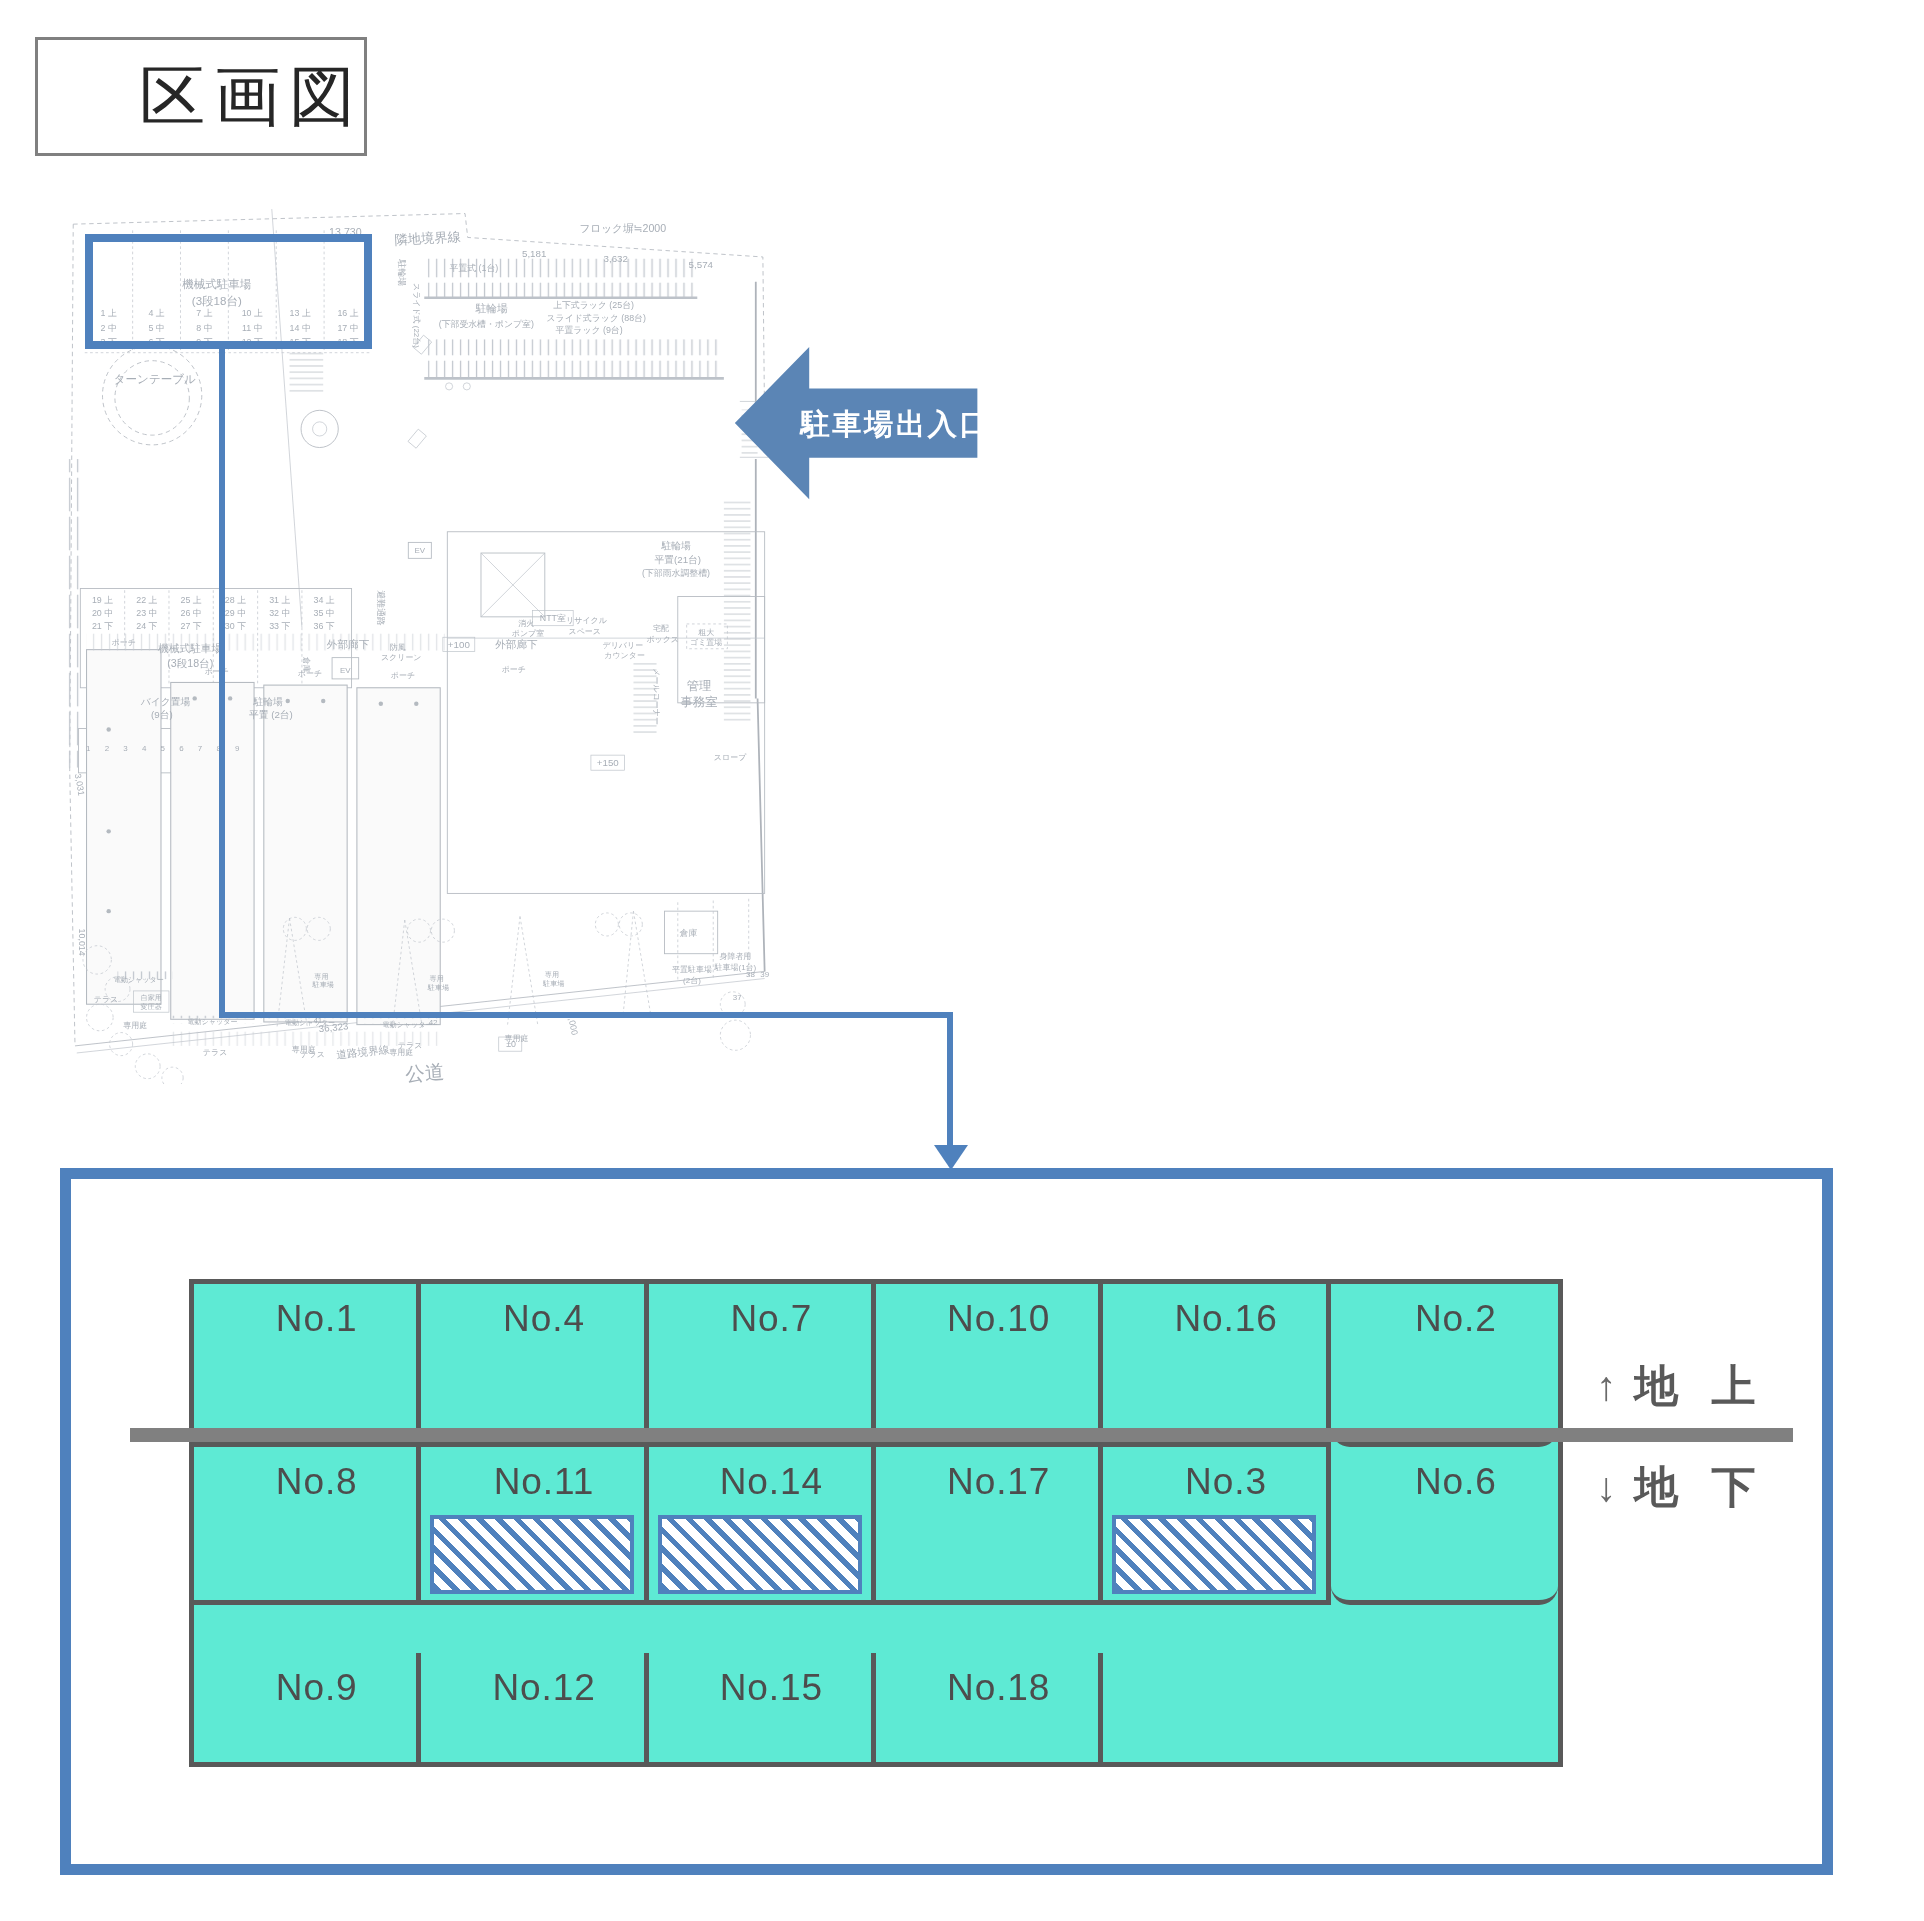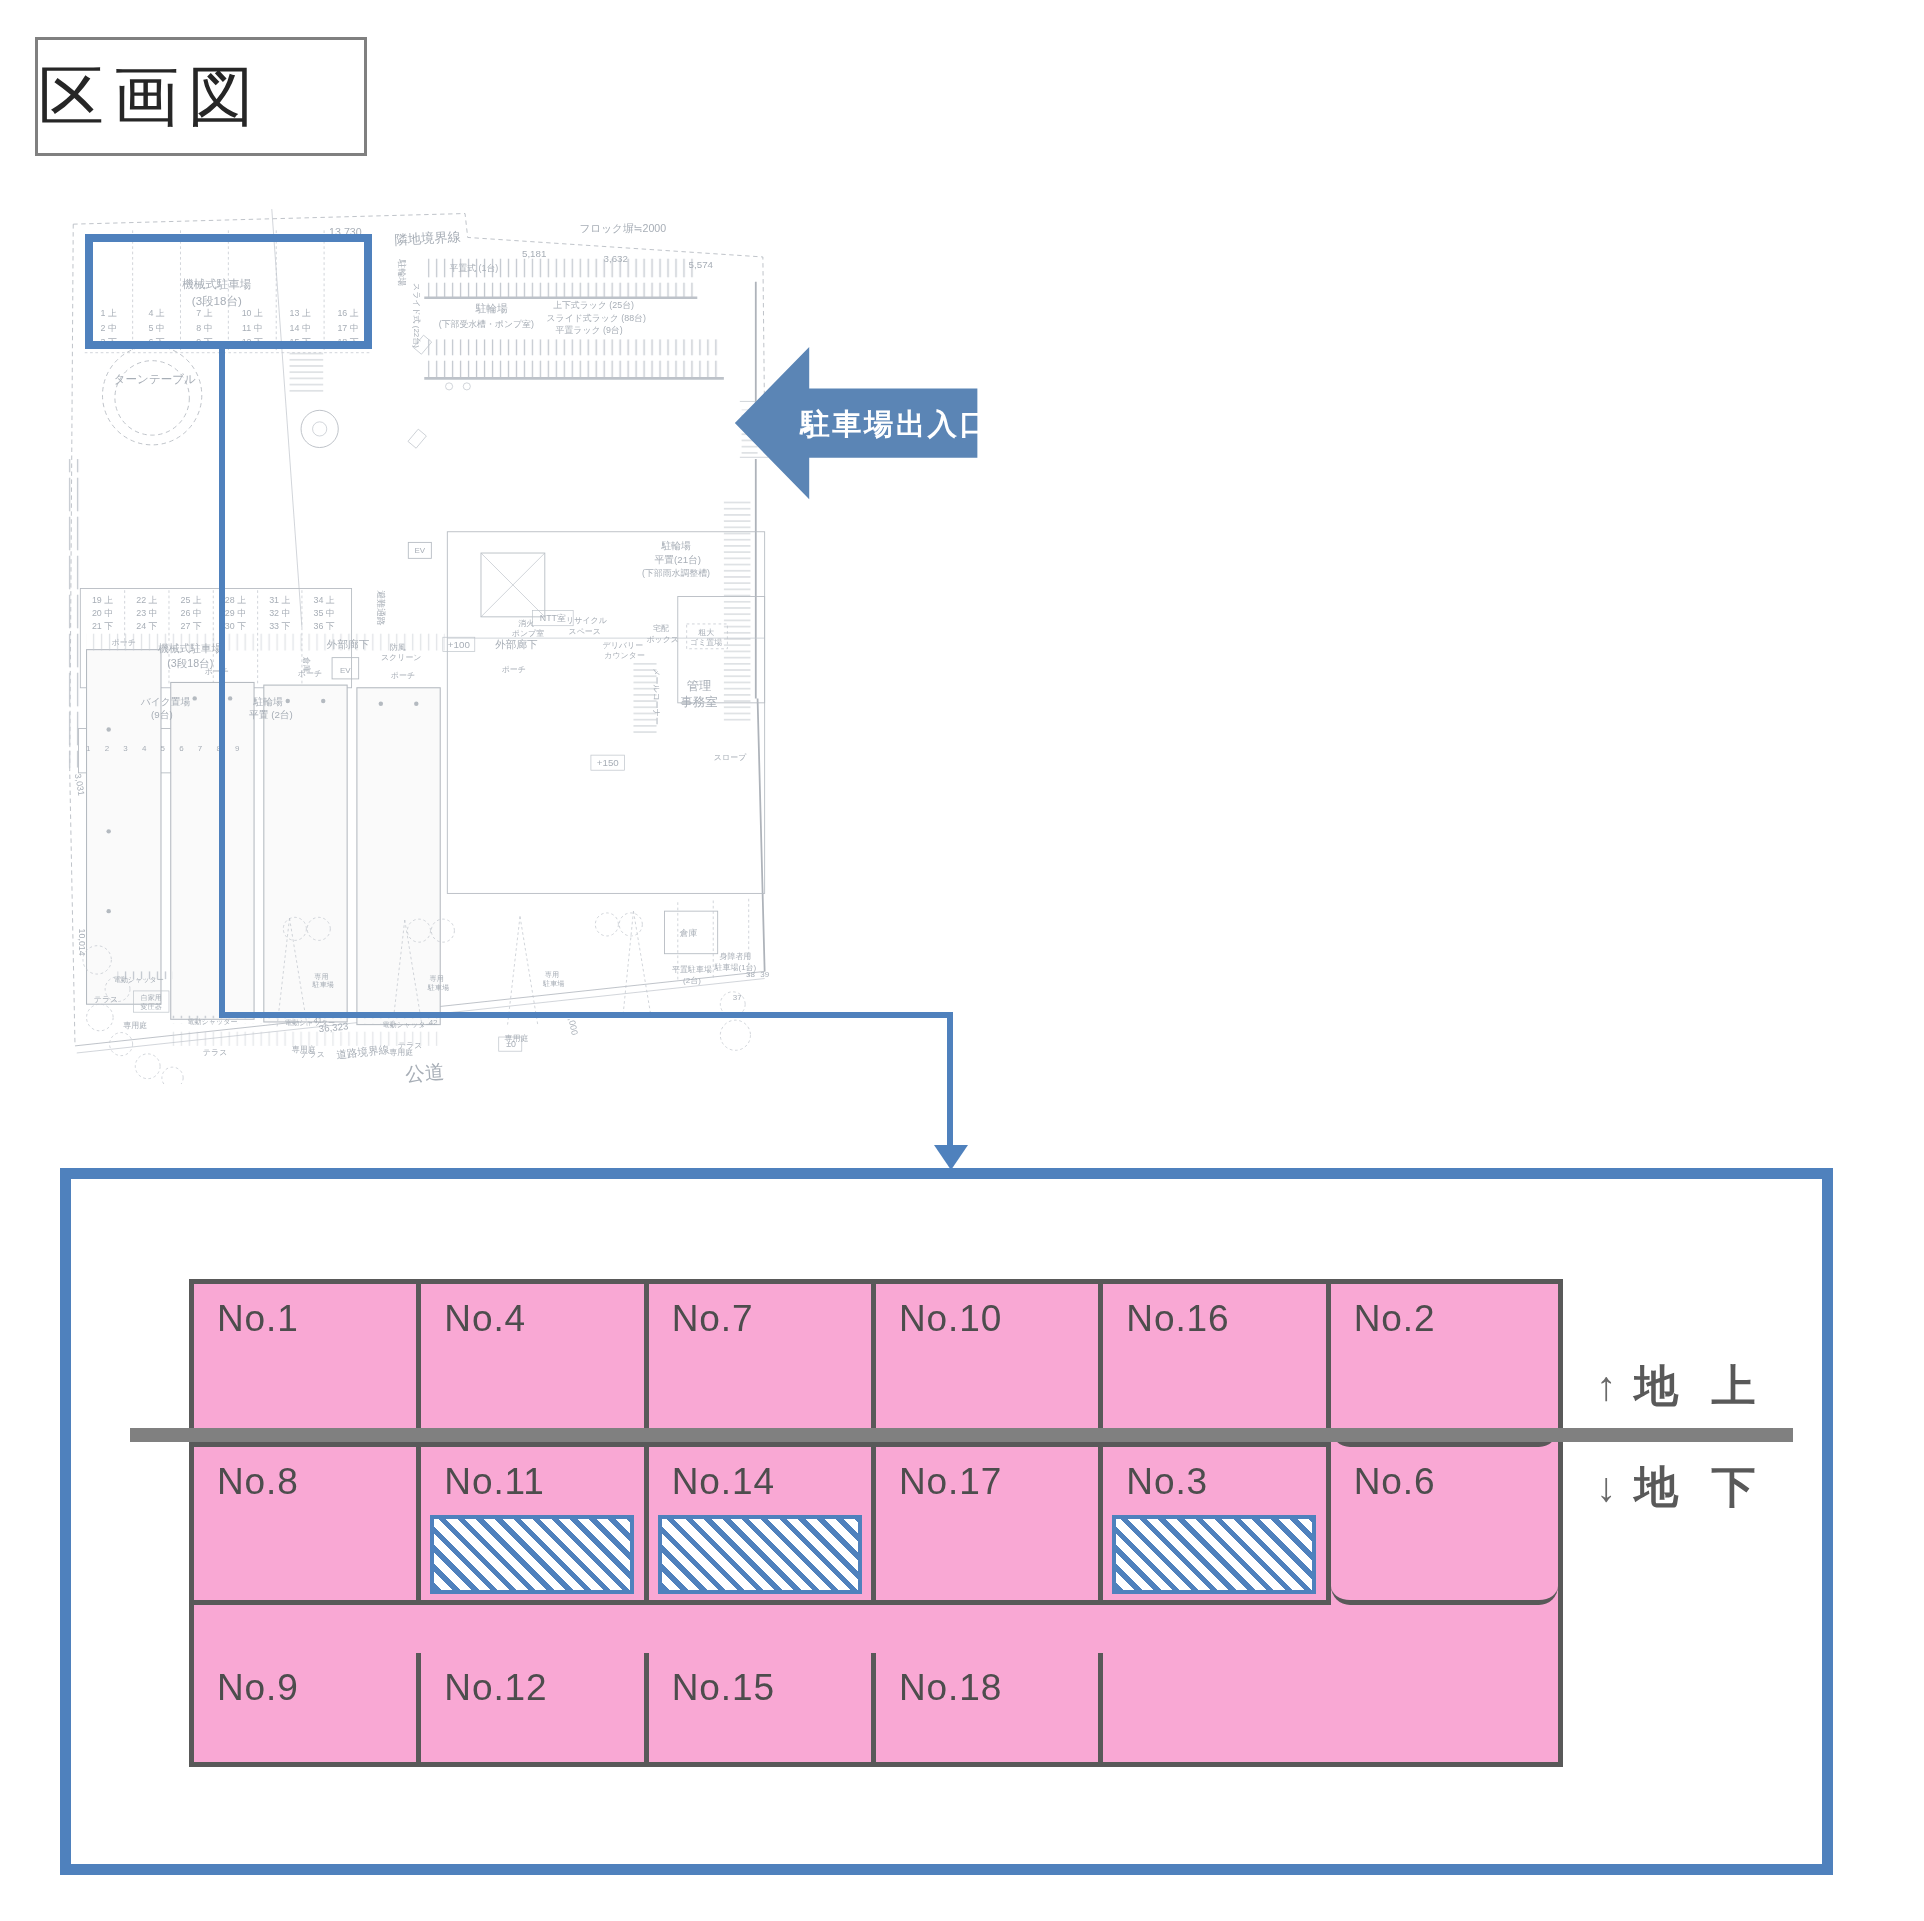--- a/index.html
+++ b/index.html
@@ -11,7 +11,7 @@
   #title-box{
     position:absolute;left:35px;top:37px;width:332px;height:119px;
     border:3.5px solid #808080;box-sizing:border-box;
-    display:flex;align-items:center;justify-content:flex-start;
+    display:flex;align-items:center;justify-content:flex-end;
   }
   #title-box .title-text{
     font-size:66px;color:#262626;letter-spacing:8.9px;font-weight:500;

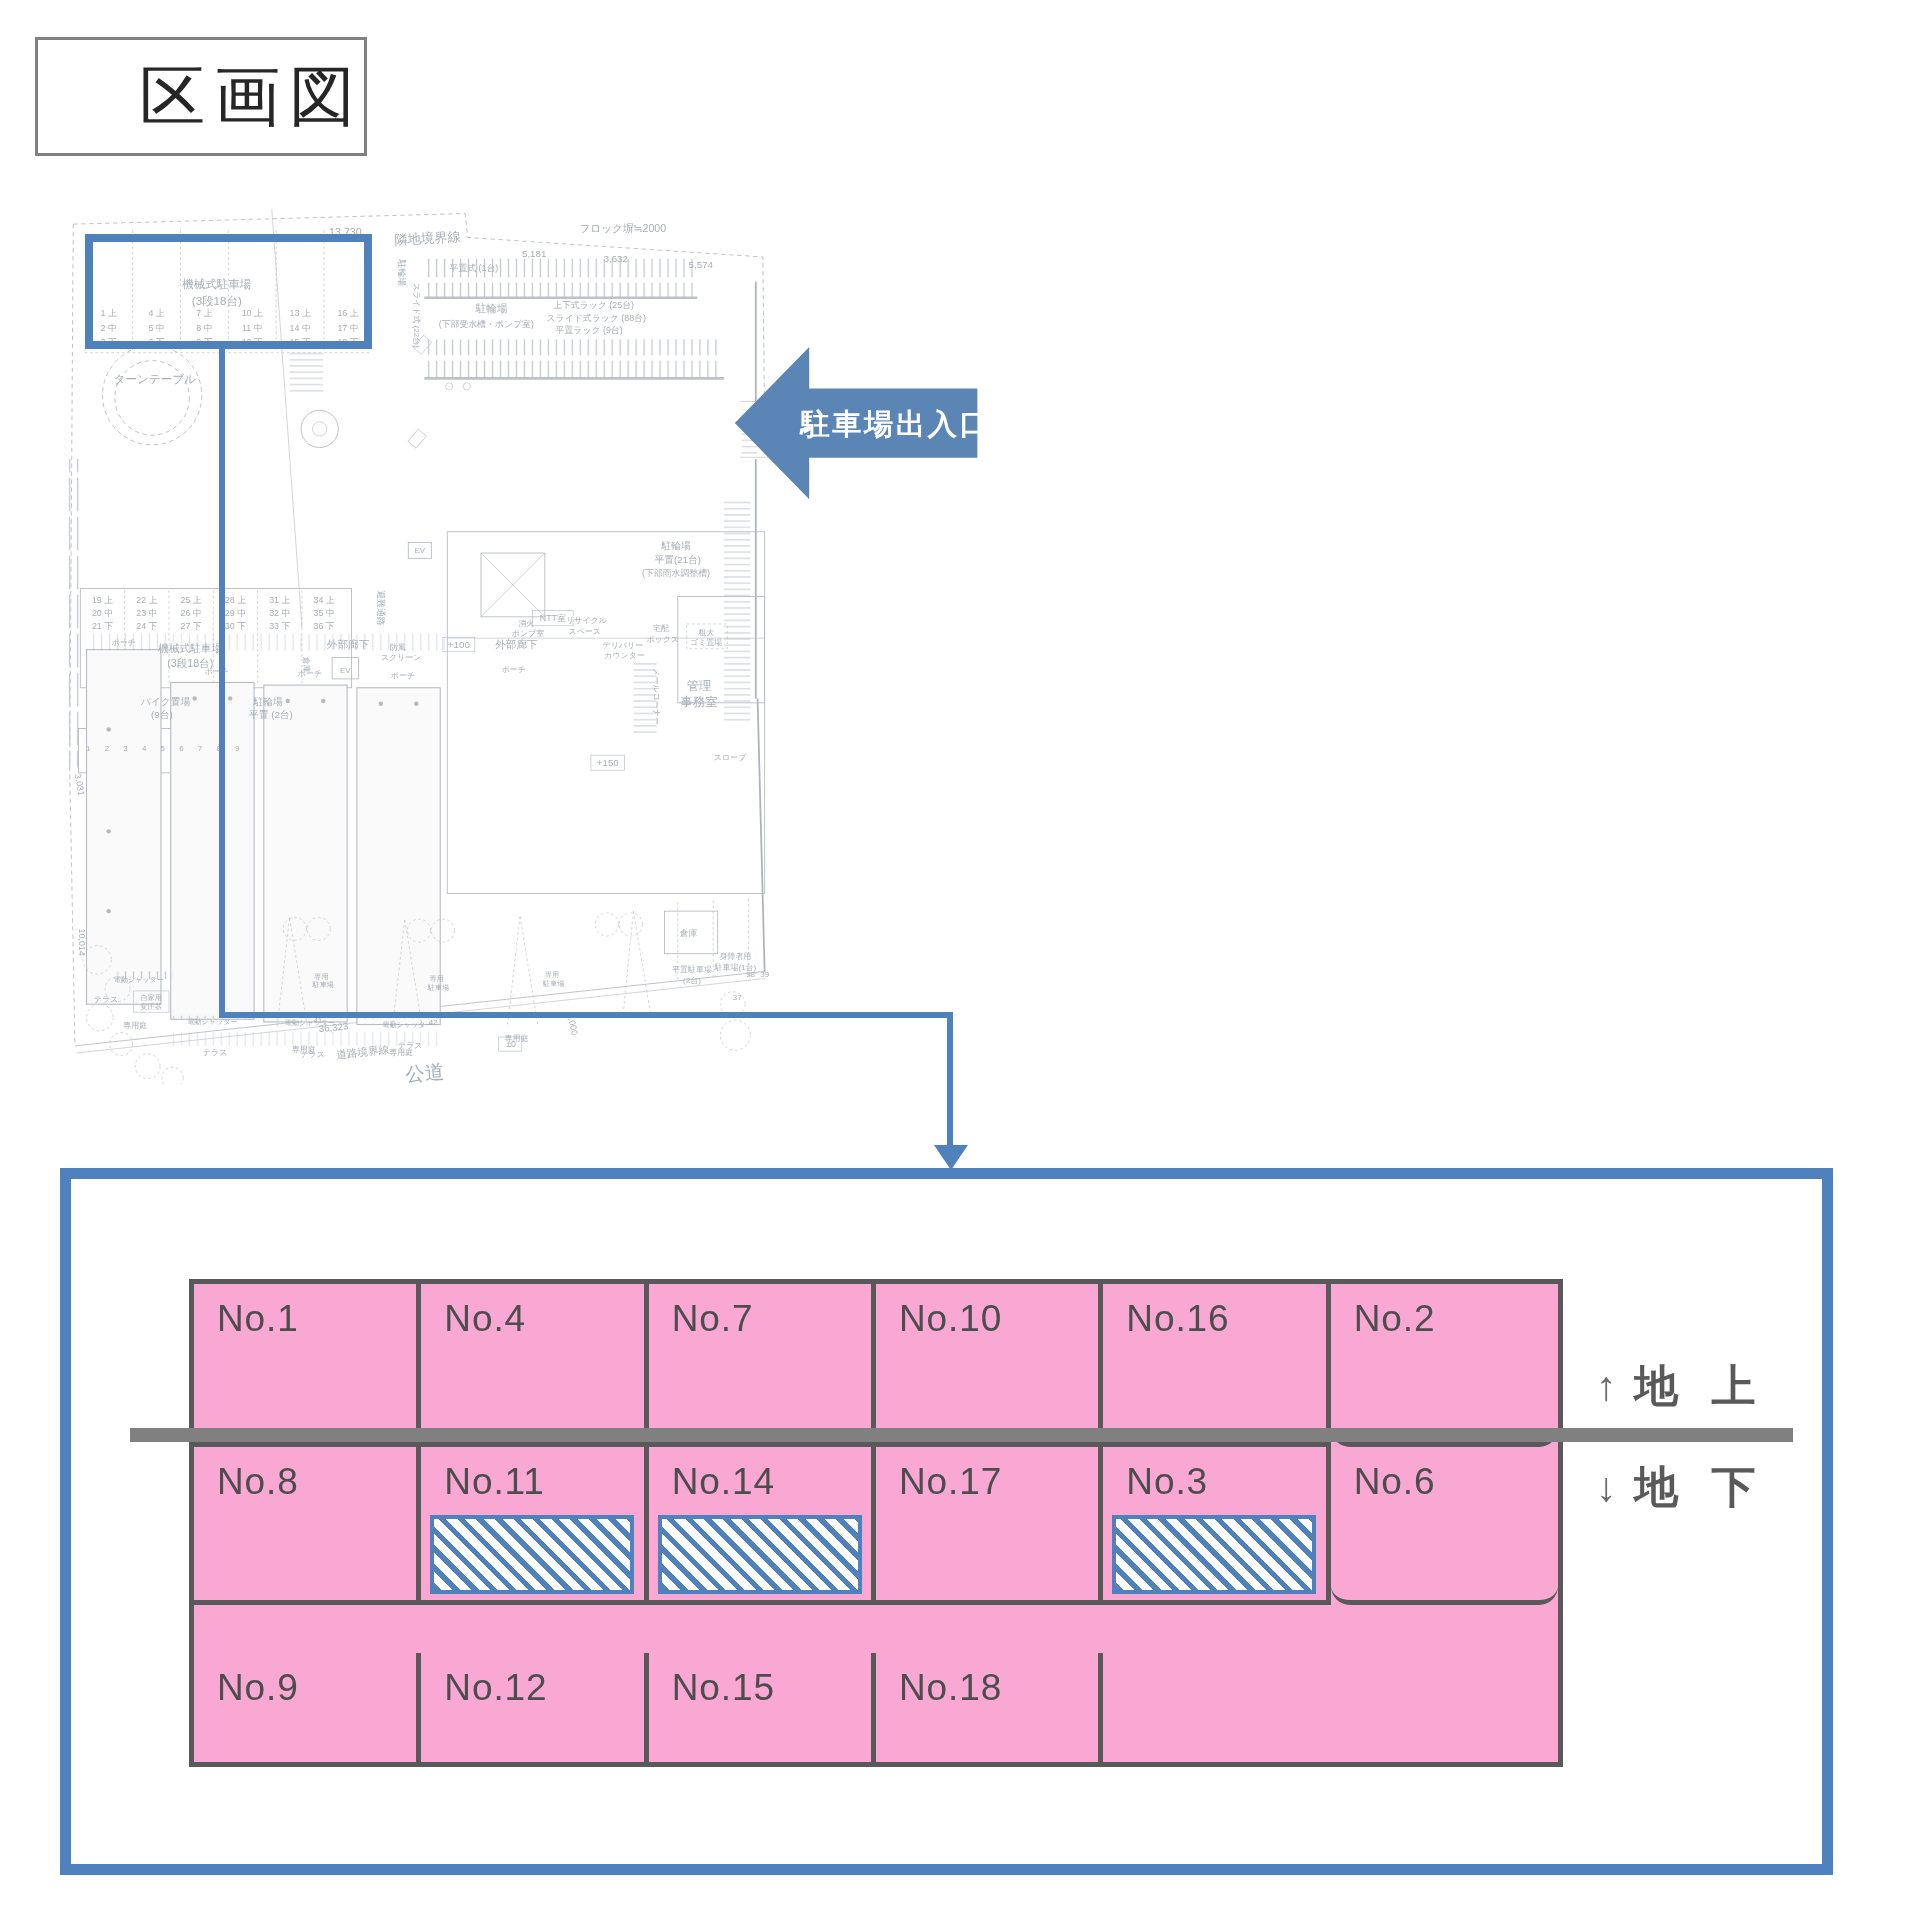--- a/index.html
+++ b/index.html
@@ -58,7 +58,8 @@
     border:5.3px solid #595959;box-sizing:border-box;
     display:grid;grid-template-columns:repeat(6,1fr);
     grid-template-rows:163px 158px 157px;
-    background:#f9a8d4;
+    background:#5eead4;
+    text-align:center;
   }
   #parking-table .cell{
     position:relative;box-sizing:border-box;

